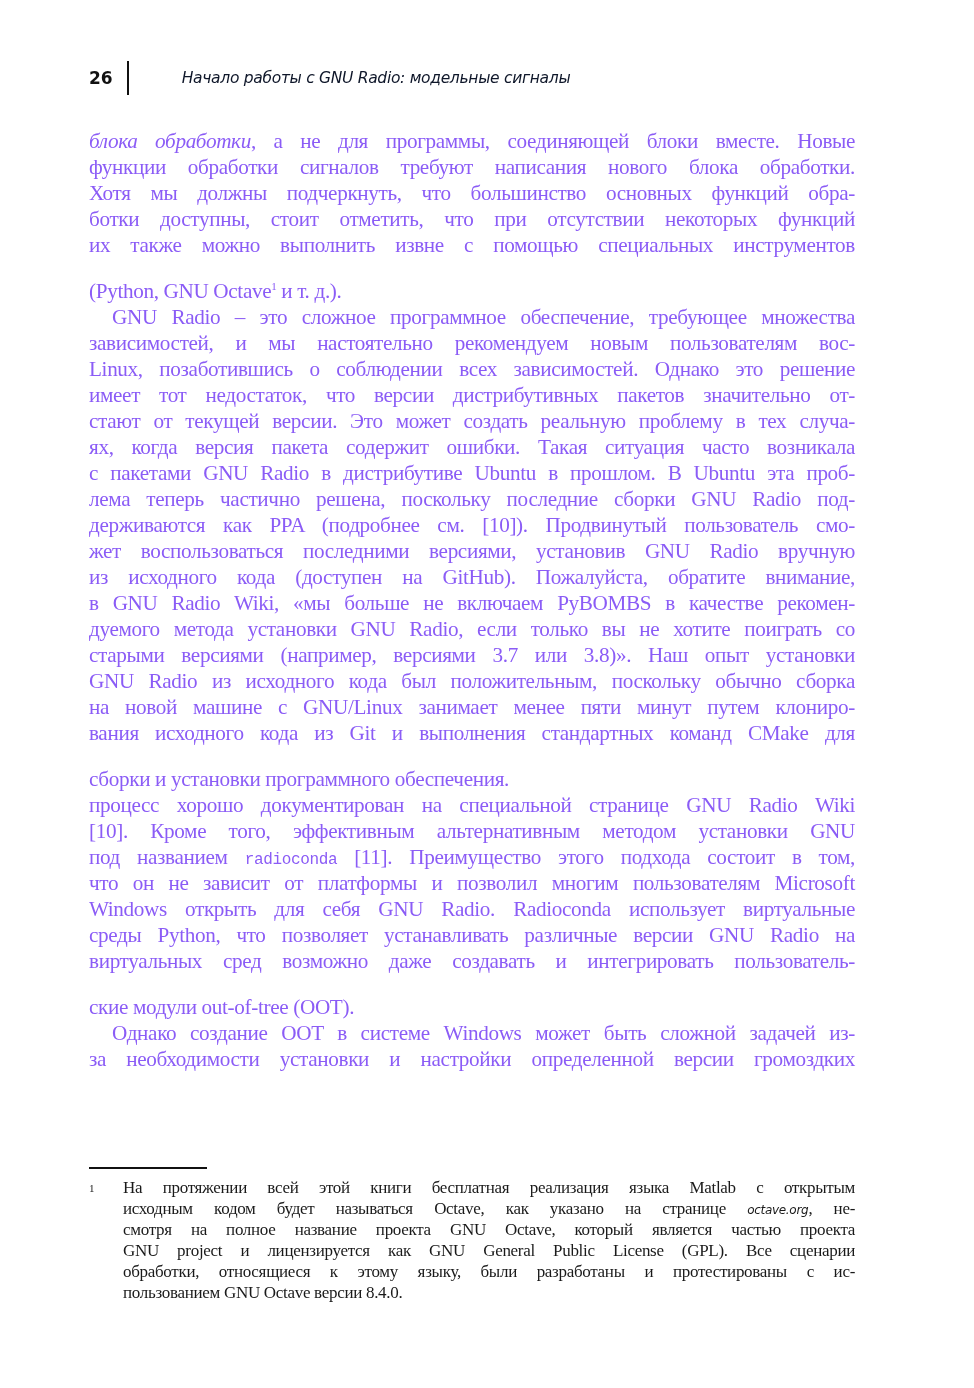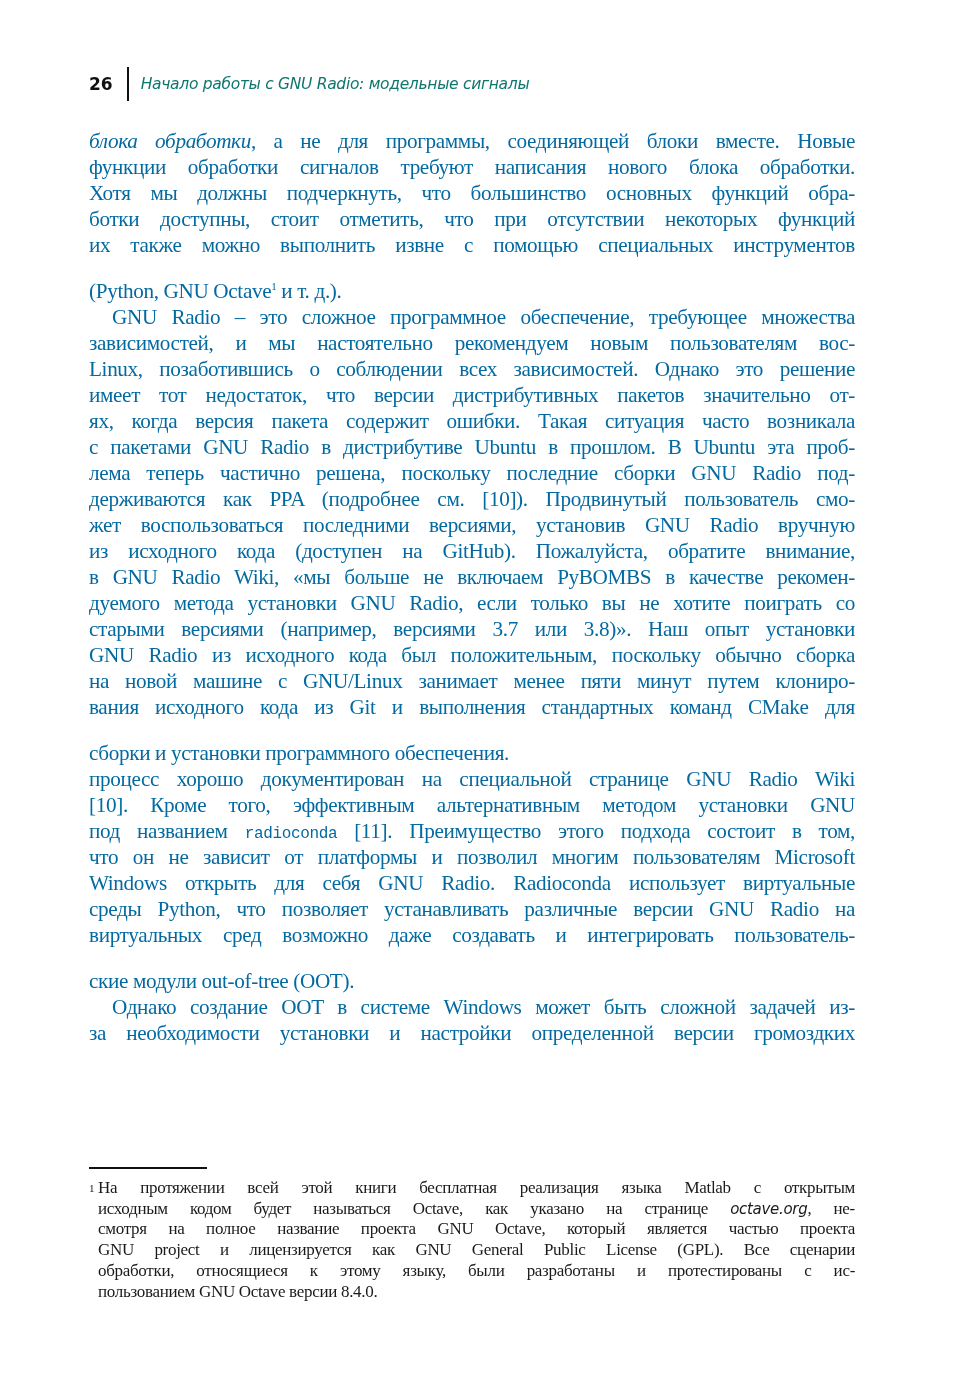--- a/index.html
+++ b/index.html
@@ -4,7 +4,7 @@
 <style>
   html, body { margin: 0; padding: 0; background: #ffffff; }
   body { width: 974px; height: 1388px; position: relative; overflow: hidden; color: #1a1a1a; }
-  .header { position: absolute; top: 68px; left: 89px; height: 32px; display: flex; align-items: center; }
+  .header { position: absolute; top: 62px; left: 89px; height: 32px; display: flex; align-items: center; }
   .page-num { font-family: "DejaVu Sans", sans-serif; font-weight: bold; font-size: 17px; color: #111; }
   .header-rule { width: 2px; height: 34px; background: #111; margin: 0 12px 0 14px; }
   .running-head { font-family: "DejaVu Sans", sans-serif; font-style: italic; font-size: 15.5px; color: #0f766e; letter-spacing: -0.3px; }

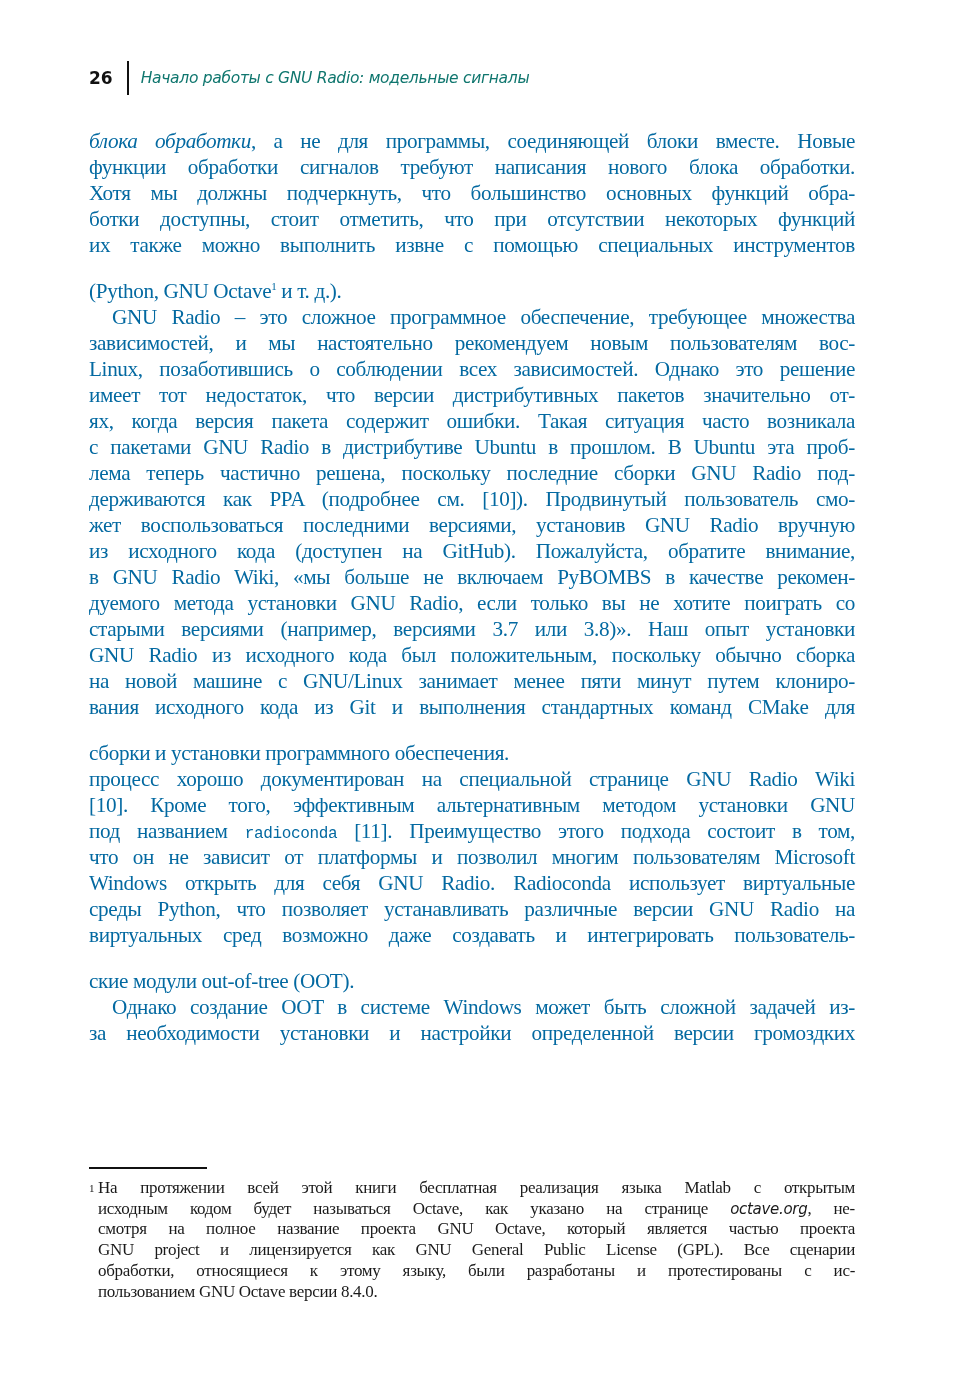--- a/index.html
+++ b/index.html
@@ -7,7 +7,7 @@
   .header { position: absolute; top: 62px; left: 89px; height: 32px; display: flex; align-items: center; }
   .page-num { font-family: "DejaVu Sans", sans-serif; font-weight: bold; font-size: 17px; color: #111; }
   .header-rule { width: 2px; height: 34px; background: #111; margin: 0 12px 0 14px; }
-  .running-head { font-family: "DejaVu Sans", sans-serif; font-style: italic; font-size: 15.5px; color: #0f766e; letter-spacing: -0.3px; }
+  .running-head { font-family: "DejaVu Sans", sans-serif; font-style: italic; font-size: 15.5px; color: #0f172a; letter-spacing: -0.3px; margin-left: 41px; }
   .body-text { position: absolute; top: 128px; left: 89px; width: 766px; font-family: "Liberation Serif", serif; font-size: 21.2px; line-height: 26px; color: #0369a1; }
   .body-text .line { display: block; text-align: justify; text-align-last: justify; white-space: nowrap; height: 26px; letter-spacing: -0.35px; }
   .body-text .line.last { text-align-last: left; margin-top: 20px; }

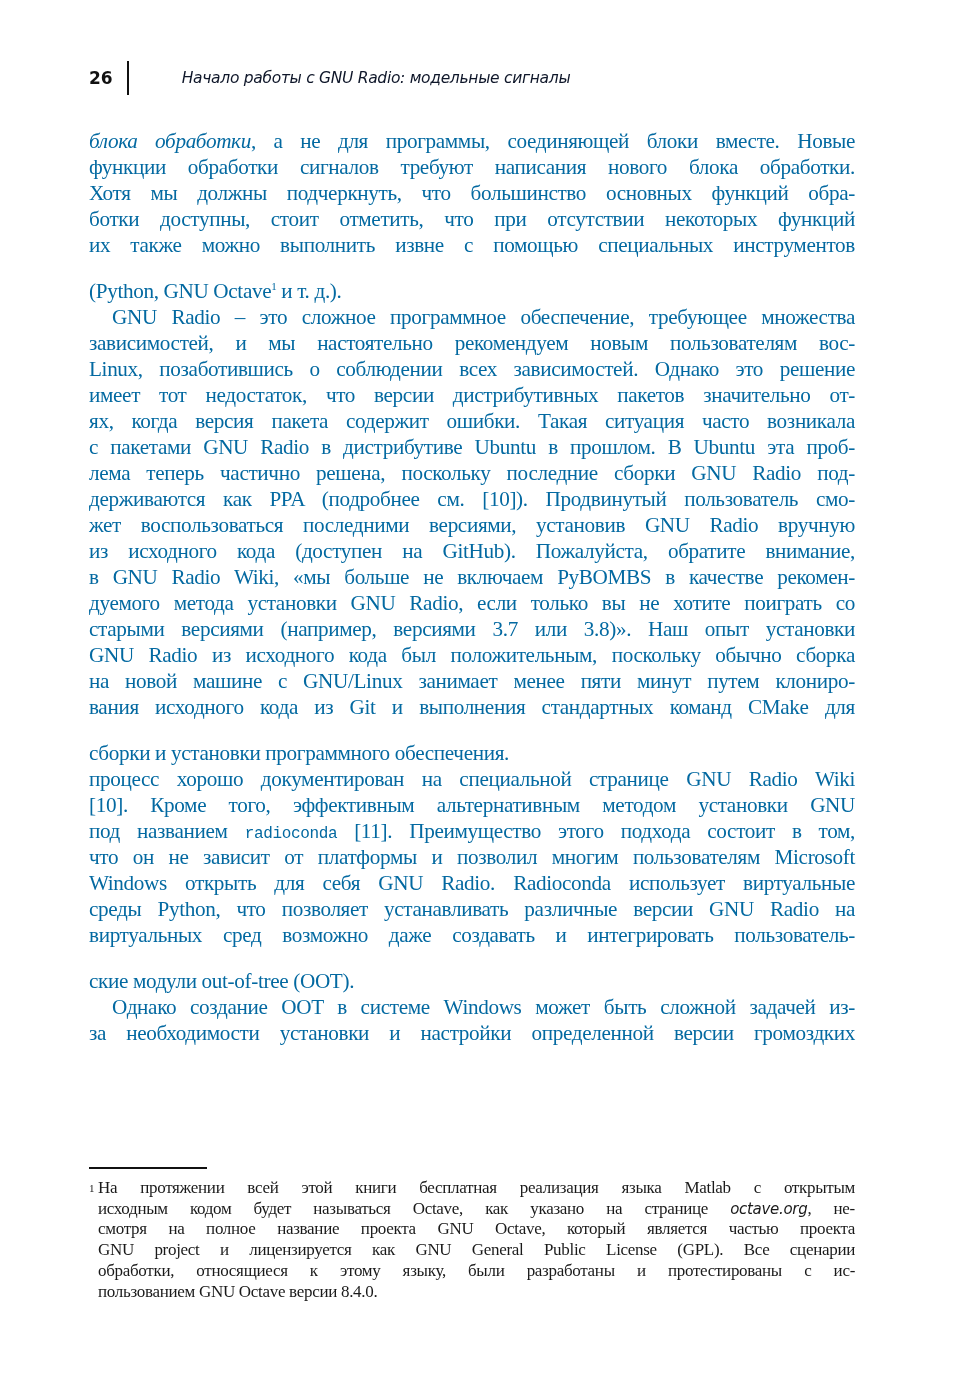--- a/index.html
+++ b/index.html
@@ -8,7 +8,7 @@
   .page-num { font-family: "DejaVu Sans", sans-serif; font-weight: bold; font-size: 17px; color: #111; }
   .header-rule { width: 2px; height: 34px; background: #111; margin: 0 12px 0 14px; }
   .running-head { font-family: "DejaVu Sans", sans-serif; font-style: italic; font-size: 15.5px; color: #0f172a; letter-spacing: -0.3px; margin-left: 41px; }
-  .body-text { position: absolute; top: 128px; left: 89px; width: 766px; font-family: "Liberation Serif", serif; font-size: 21.2px; line-height: 26px; color: #0369a1; }
+  .body-text { position: absolute; top: 128px; left: 89px; width: 766px; font-family: "Liberation Serif", serif; font-size: 21.2px; line-height: 26px; color: #8b5cf6; }
   .body-text .line { display: block; text-align: justify; text-align-last: justify; white-space: nowrap; height: 26px; letter-spacing: -0.35px; }
   .body-text .line.last { text-align-last: left; margin-top: 20px; }
   .body-text .line.indent { padding-left: 23px; }

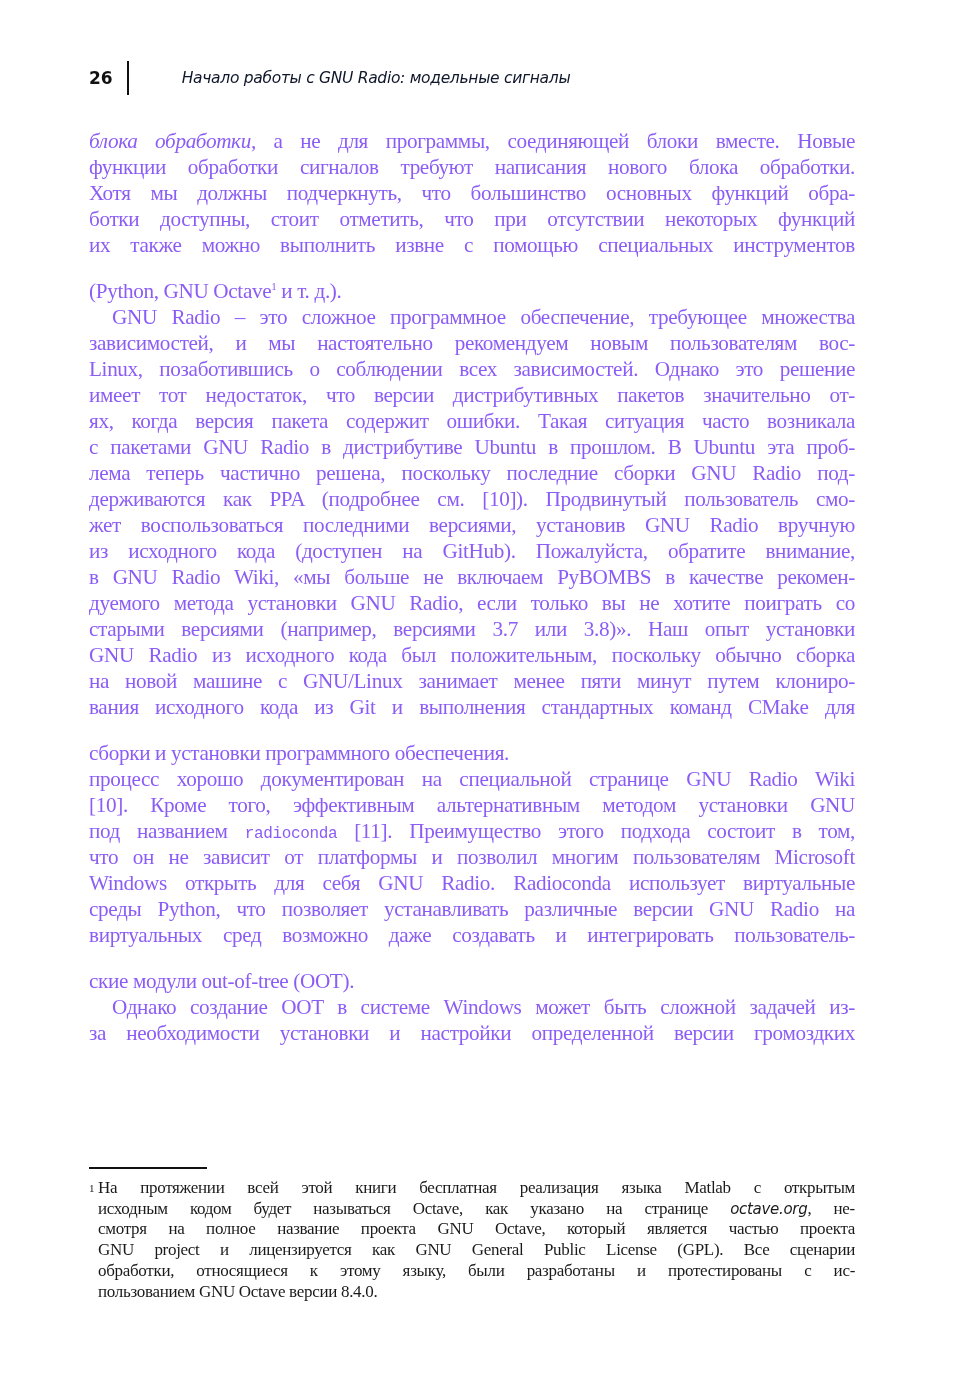--- a/index.html
+++ b/index.html
@@ -48,6 +48,7 @@
     <span class="line">зависимостей, и мы настоятельно рекомендуем новым пользователям вос-</span>
     <span class="line">Linux, позаботившись о соблюдении всех зависимостей. Однако это решение</span>
     <span class="line">имеет тот недостаток, что версии дистрибутивных пакетов значительно от-</span>
+    <span class="line">стают от текущей версии. Это может создать реальную проблему в тех случа-</span>
     <span class="line">ях, когда версия пакета содержит ошибки. Такая ситуация часто возникала</span>
     <span class="line">с пакетами GNU Radio в дистрибутиве Ubuntu в прошлом. В Ubuntu эта проб-</span>
     <span class="line">лема теперь частично решена, поскольку последние сборки GNU Radio под-</span>

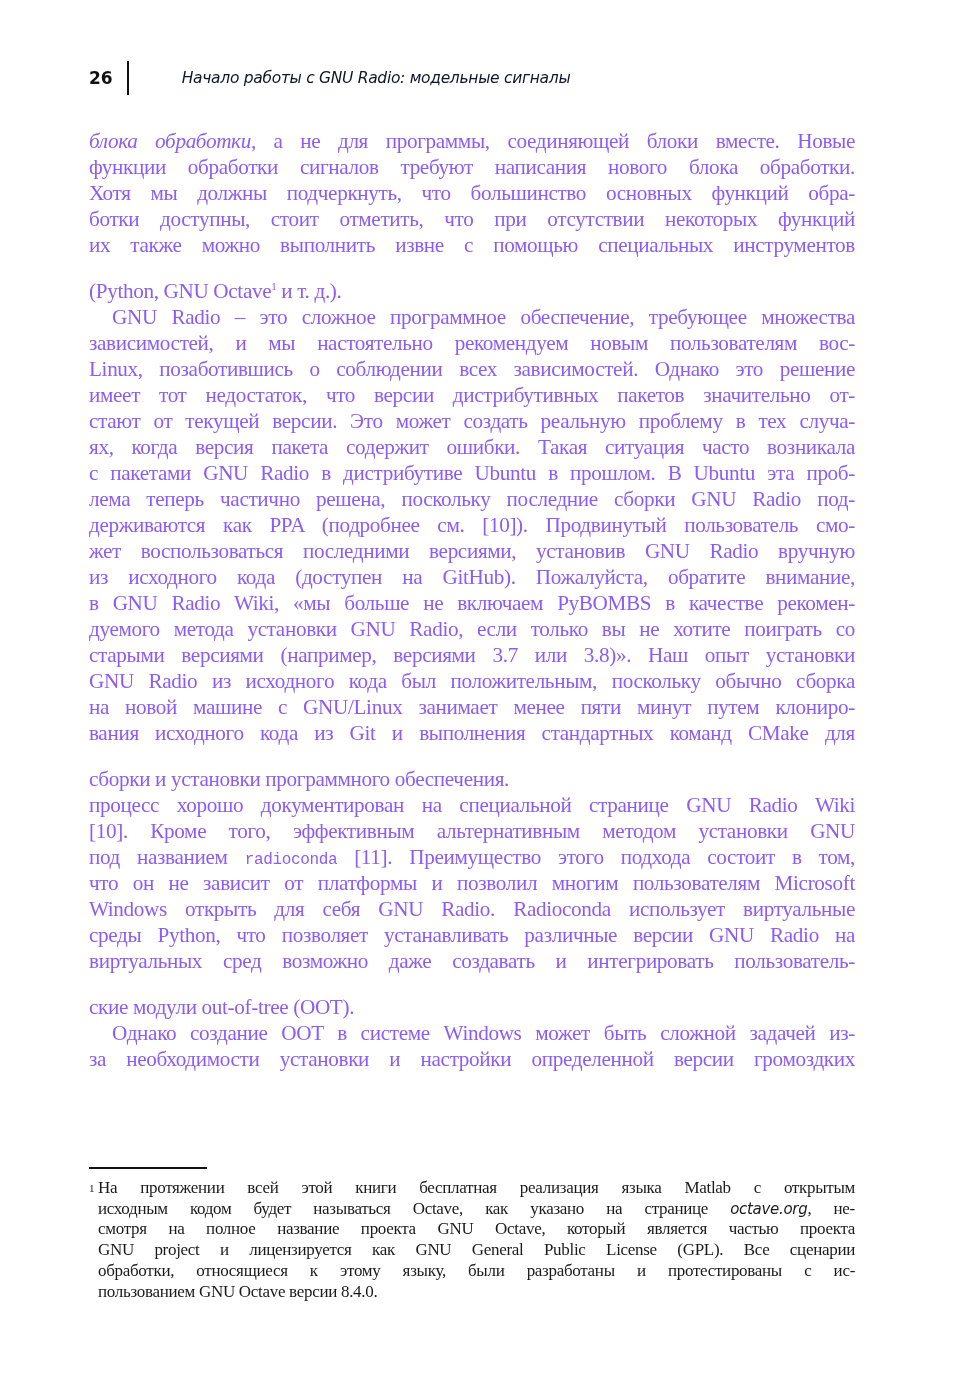--- a/index.html
+++ b/index.html
@@ -18,7 +18,7 @@
   .fn-rule { position: absolute; top: 1167px; left: 89px; width: 118px; height: 2px; background: #111; }
   .footnote { position: absolute; top: 1178px; left: 89px; width: 766px; font-family: "Liberation Serif", serif; font-size: 17px; line-height: 20.7px; color: #1a1a1a; }
   .fn-mark { position: absolute; left: 0; top: 0; font-size: 11px; }
-  .fn-body { margin-left: 9px; }
+  .fn-body { margin-left: 34px; }
   .fn-body .line { display: block; text-align: justify; text-align-last: justify; white-space: nowrap; letter-spacing: -0.3px; }
   .fn-body .line.last { text-align-last: left; }
   .fn-ital { font-family: "DejaVu Sans", sans-serif; font-style: italic; font-size: 15px; }

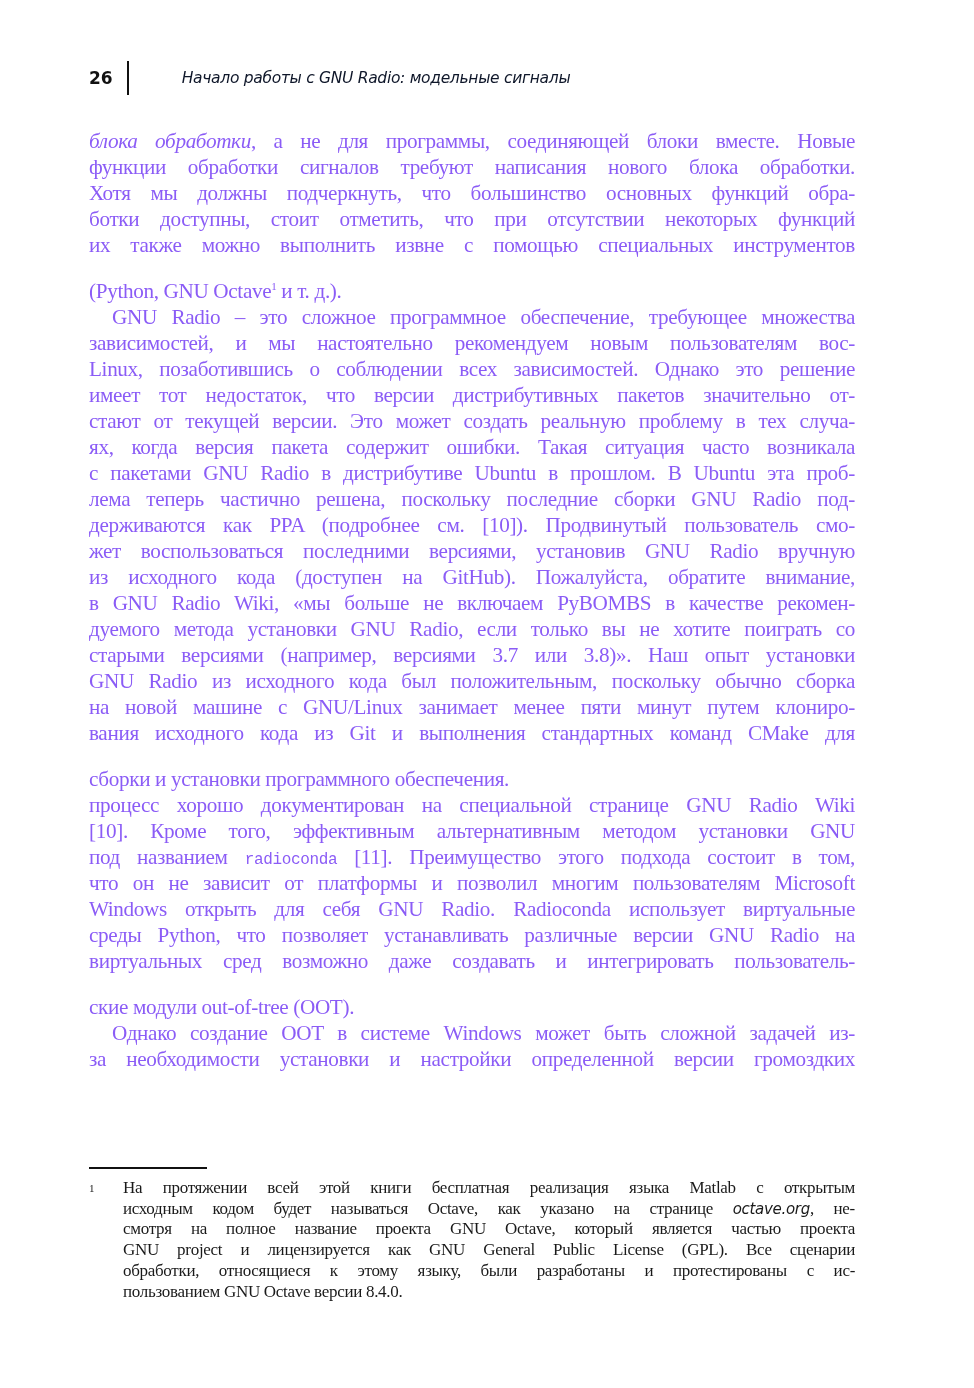--- a/index.html
+++ b/index.html
@@ -21,7 +21,7 @@
   .fn-body { margin-left: 34px; }
   .fn-body .line { display: block; text-align: justify; text-align-last: justify; white-space: nowrap; letter-spacing: -0.3px; }
   .fn-body .line.last { text-align-last: left; }
-  .fn-ital { font-family: "DejaVu Sans", sans-serif; font-style: italic; font-size: 15px; }
+  .fn-ital { font-family: "DejaVu Sans", sans-serif; font-style: italic; font-size: 12px; }
 </style>
 </head>
 <body>

